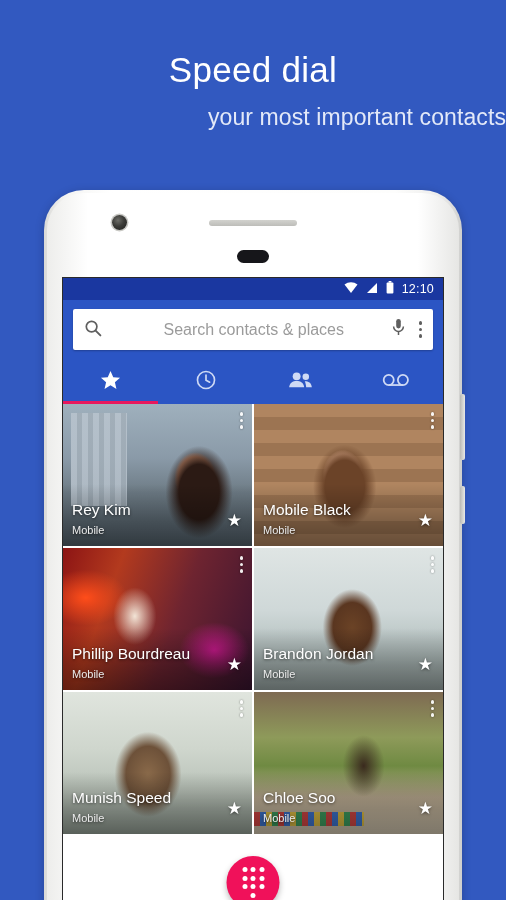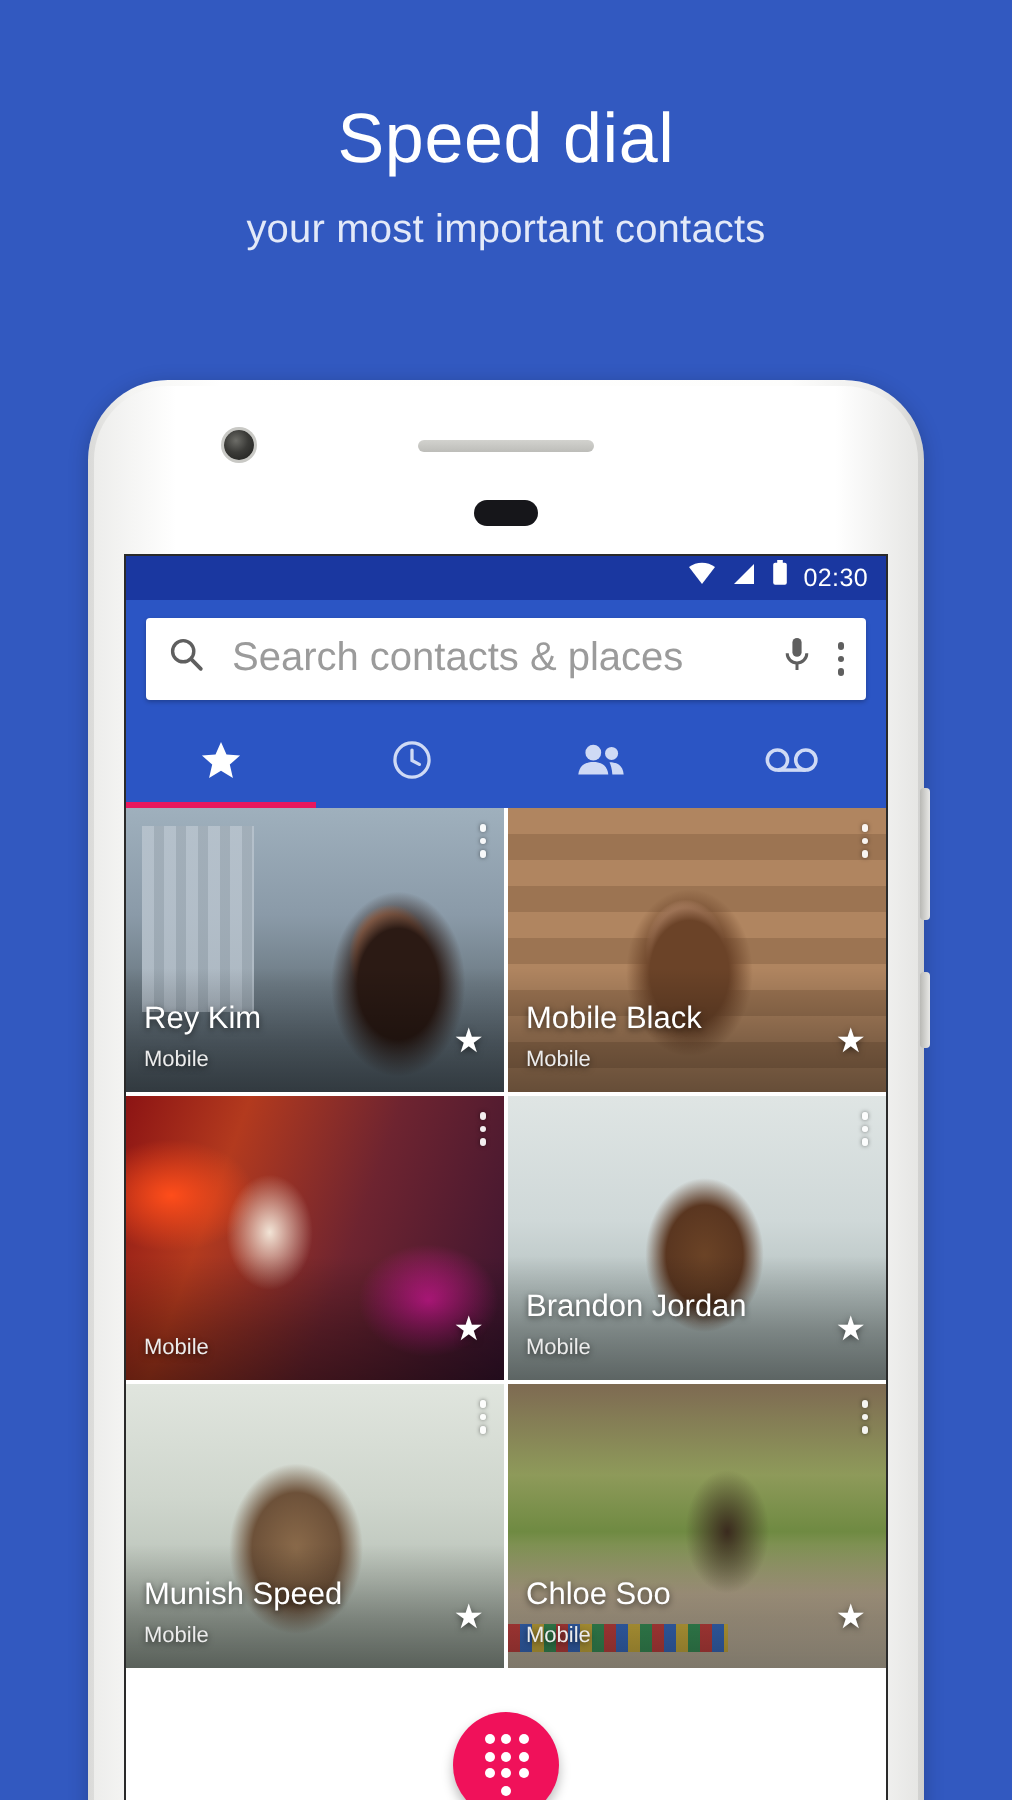--- a/index.html
+++ b/index.html
@@ -20,8 +20,8 @@
     letter-spacing: 0.3px; line-height: 44px; text-align: center;
   }
   .promo-sub {
-    color: #e3e9f8; font-size: 20px; font-weight: 400;
-    margin-top: 12px; letter-spacing: 0.1px;
+    color: #e3e9f8; font-size: 23px; font-weight: 400;
+    margin-top: 12px; letter-spacing: 0.1px; text-align: right;
   }
 
   

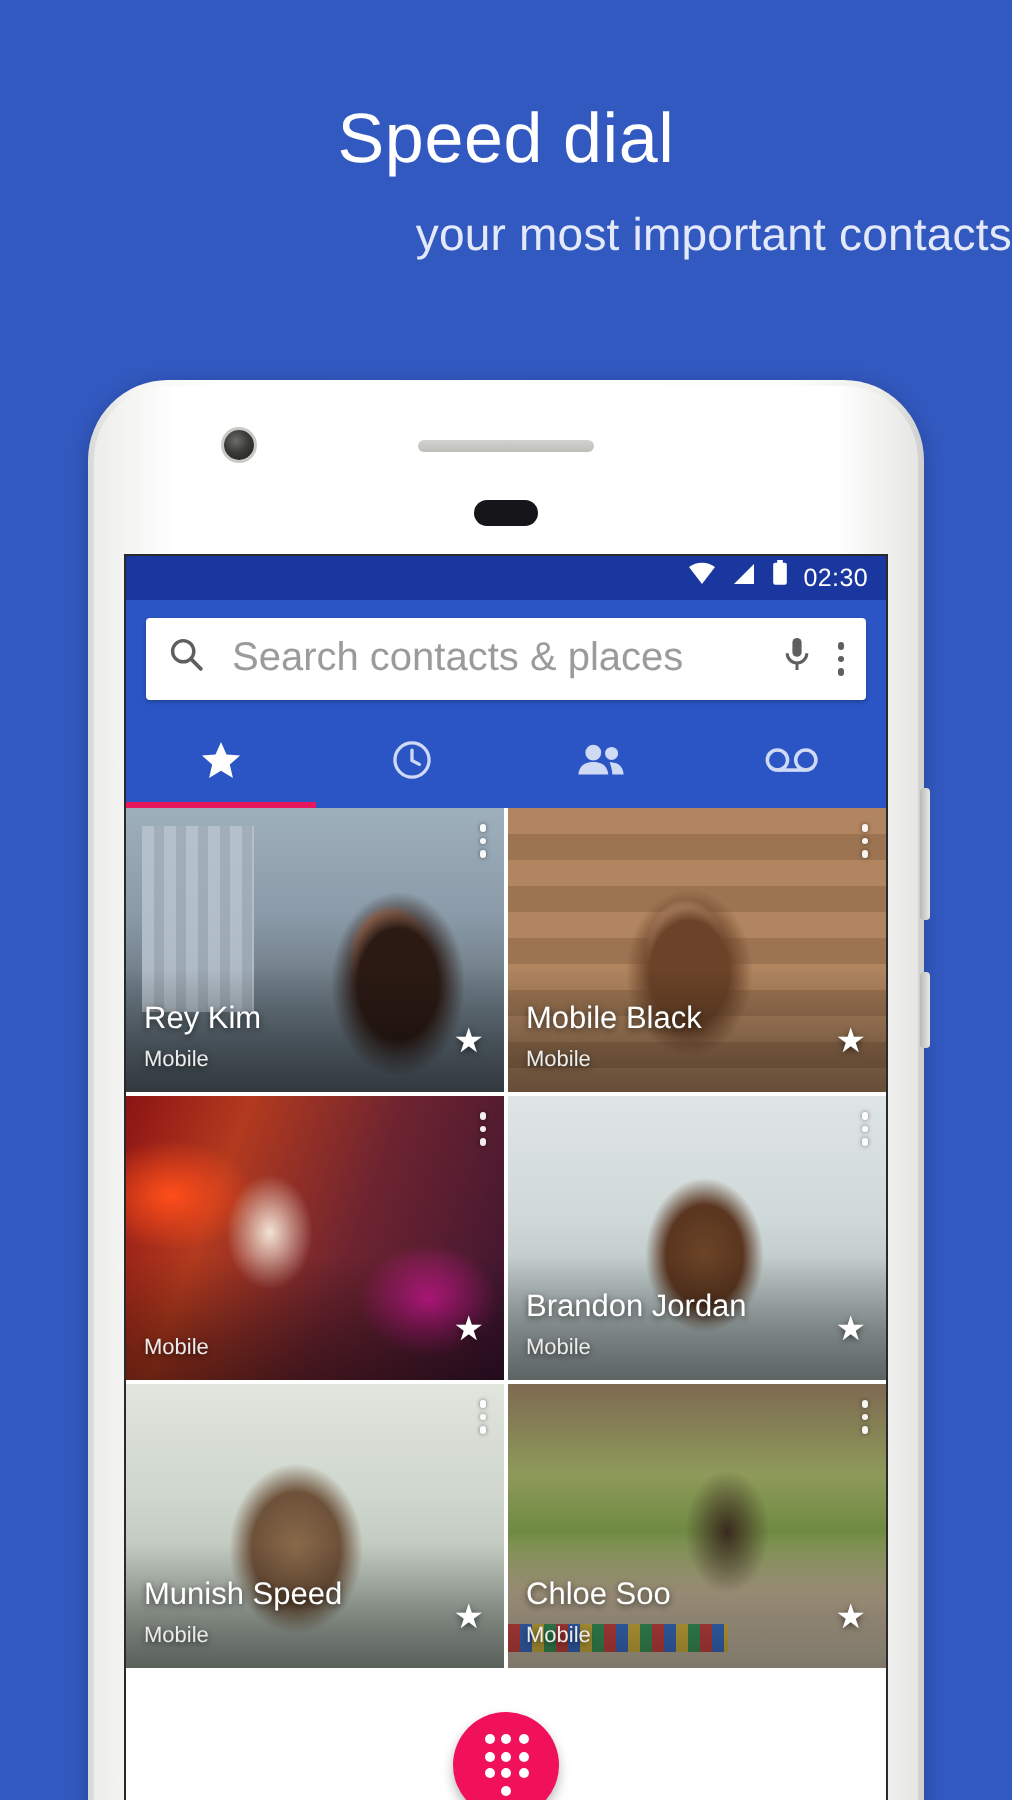--- a/index.html
+++ b/index.html
@@ -246,7 +246,7 @@
           <rect x="0.6" y="1.4" width="6.8" height="11" rx="1" fill="#ffffff"></rect>
         </svg>
       </span>
-      <span class="sb-time">02:30</span>
+      <span class="sb-time">12:10</span>
     </div>
 
     <div class="appbar">

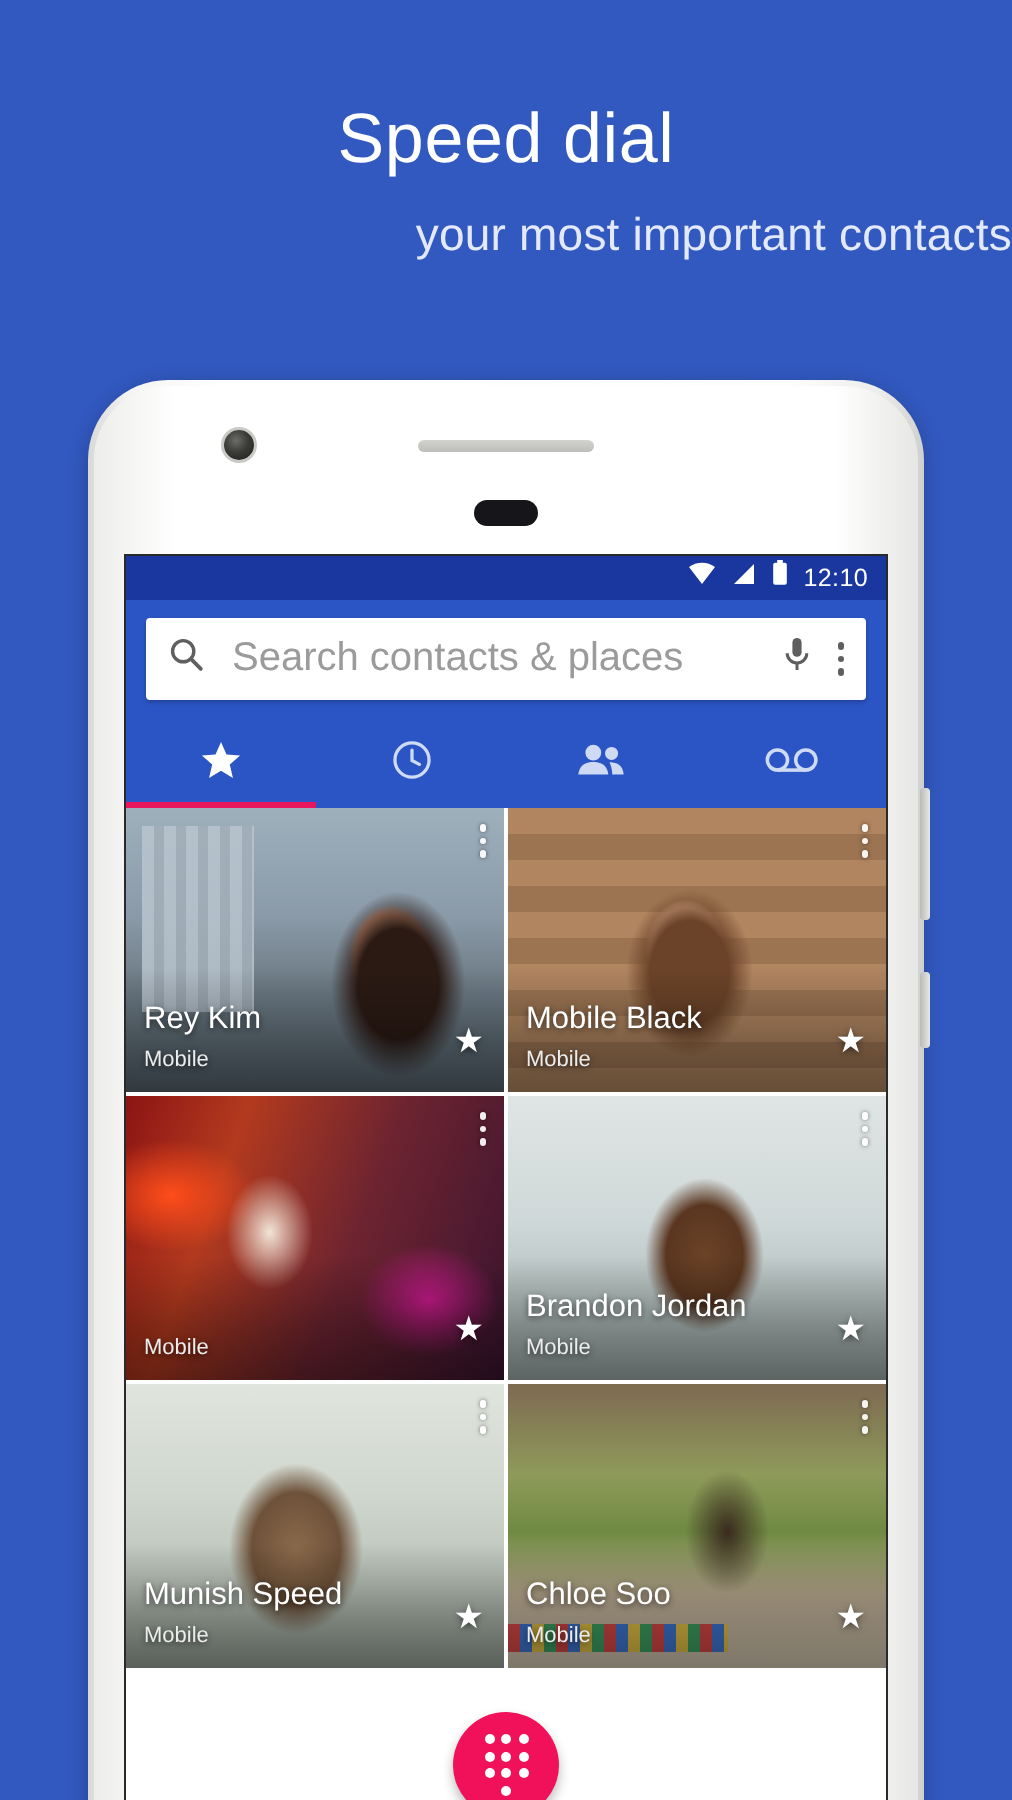--- a/index.html
+++ b/index.html
@@ -90,7 +90,7 @@
     box-shadow: 0 1px 2px rgba(0,0,0,0.25);
   }
   .search-text {
-    flex: 1; color: #9b9b9b; font-size: 20px; margin-left: 14px;
+    flex: 1; color: #9b9b9b; font-size: 16px; margin-left: 14px; text-align: center;
   }
   .mic { margin-right: 14px; }
   .kebab-dots { display: flex; flex-direction: column; gap: 3px; align-items: center; }

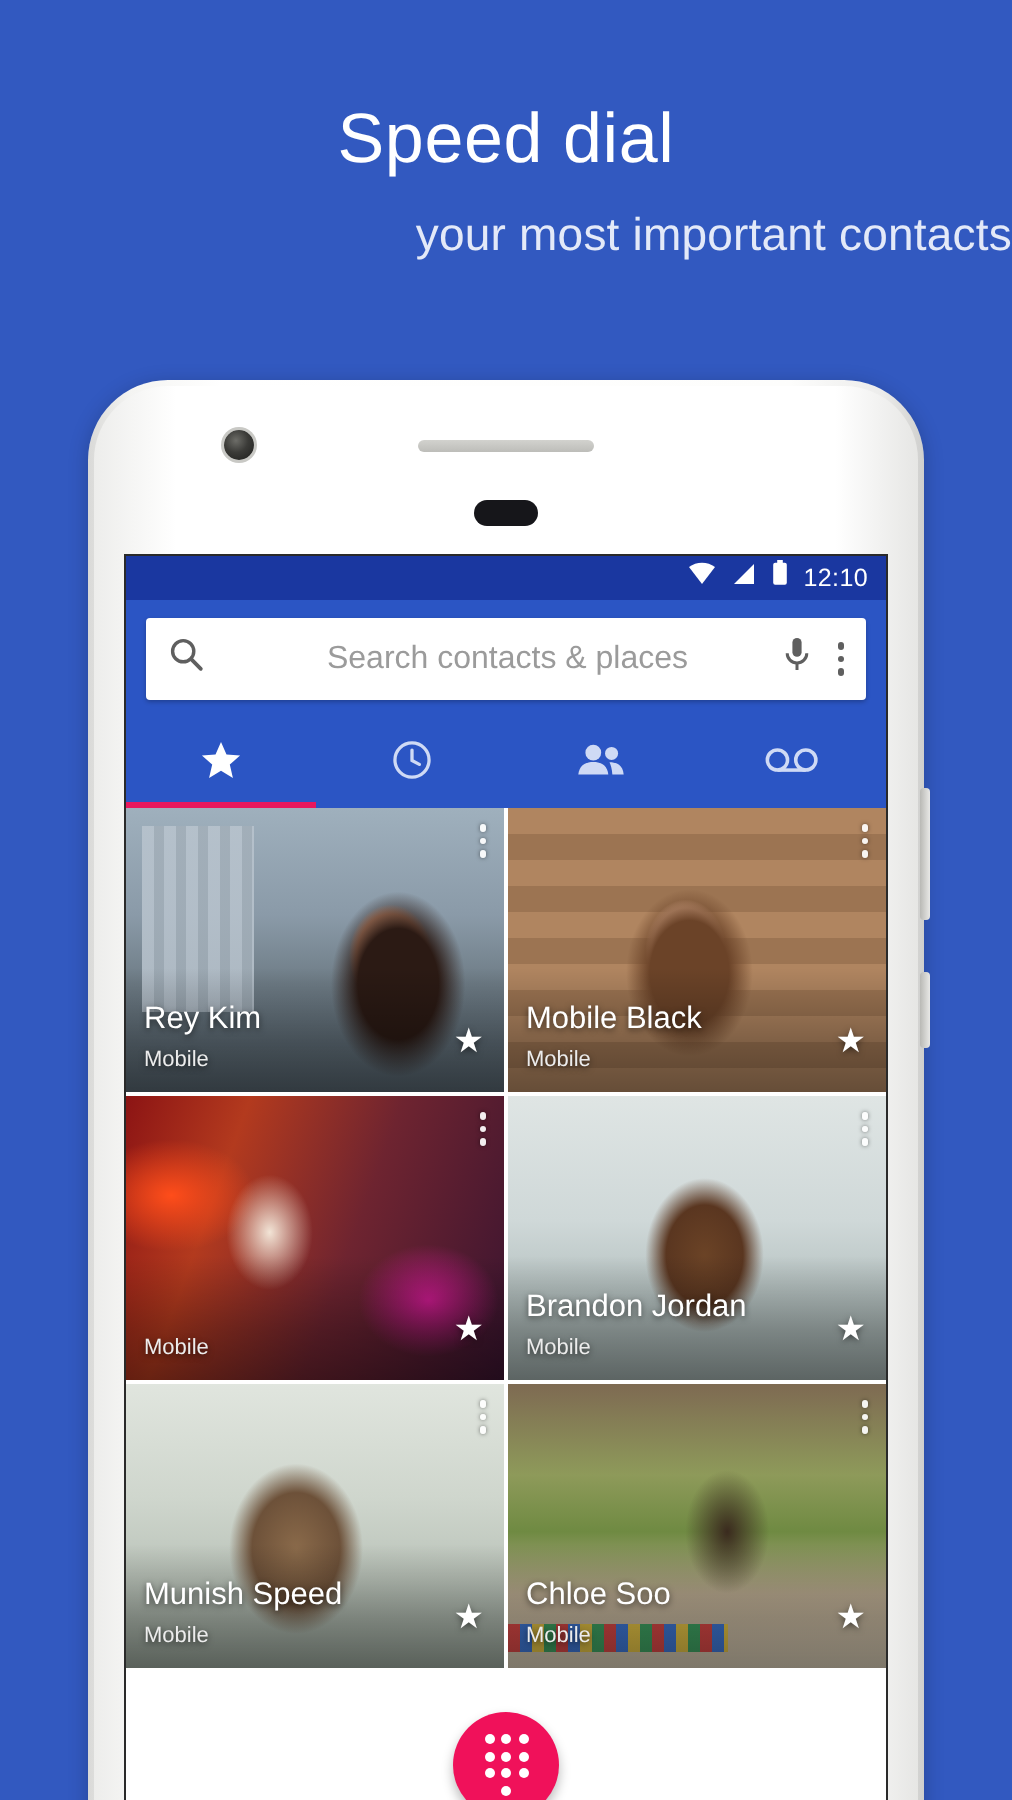--- a/index.html
+++ b/index.html
@@ -347,6 +347,7 @@
             <i></i>
             <i></i>
           </div>
+        <div class="name">Phillip Bourdreau</div>
         <div class="sub">Mobile</div>
         <div class="star">★</div>
       </div>

